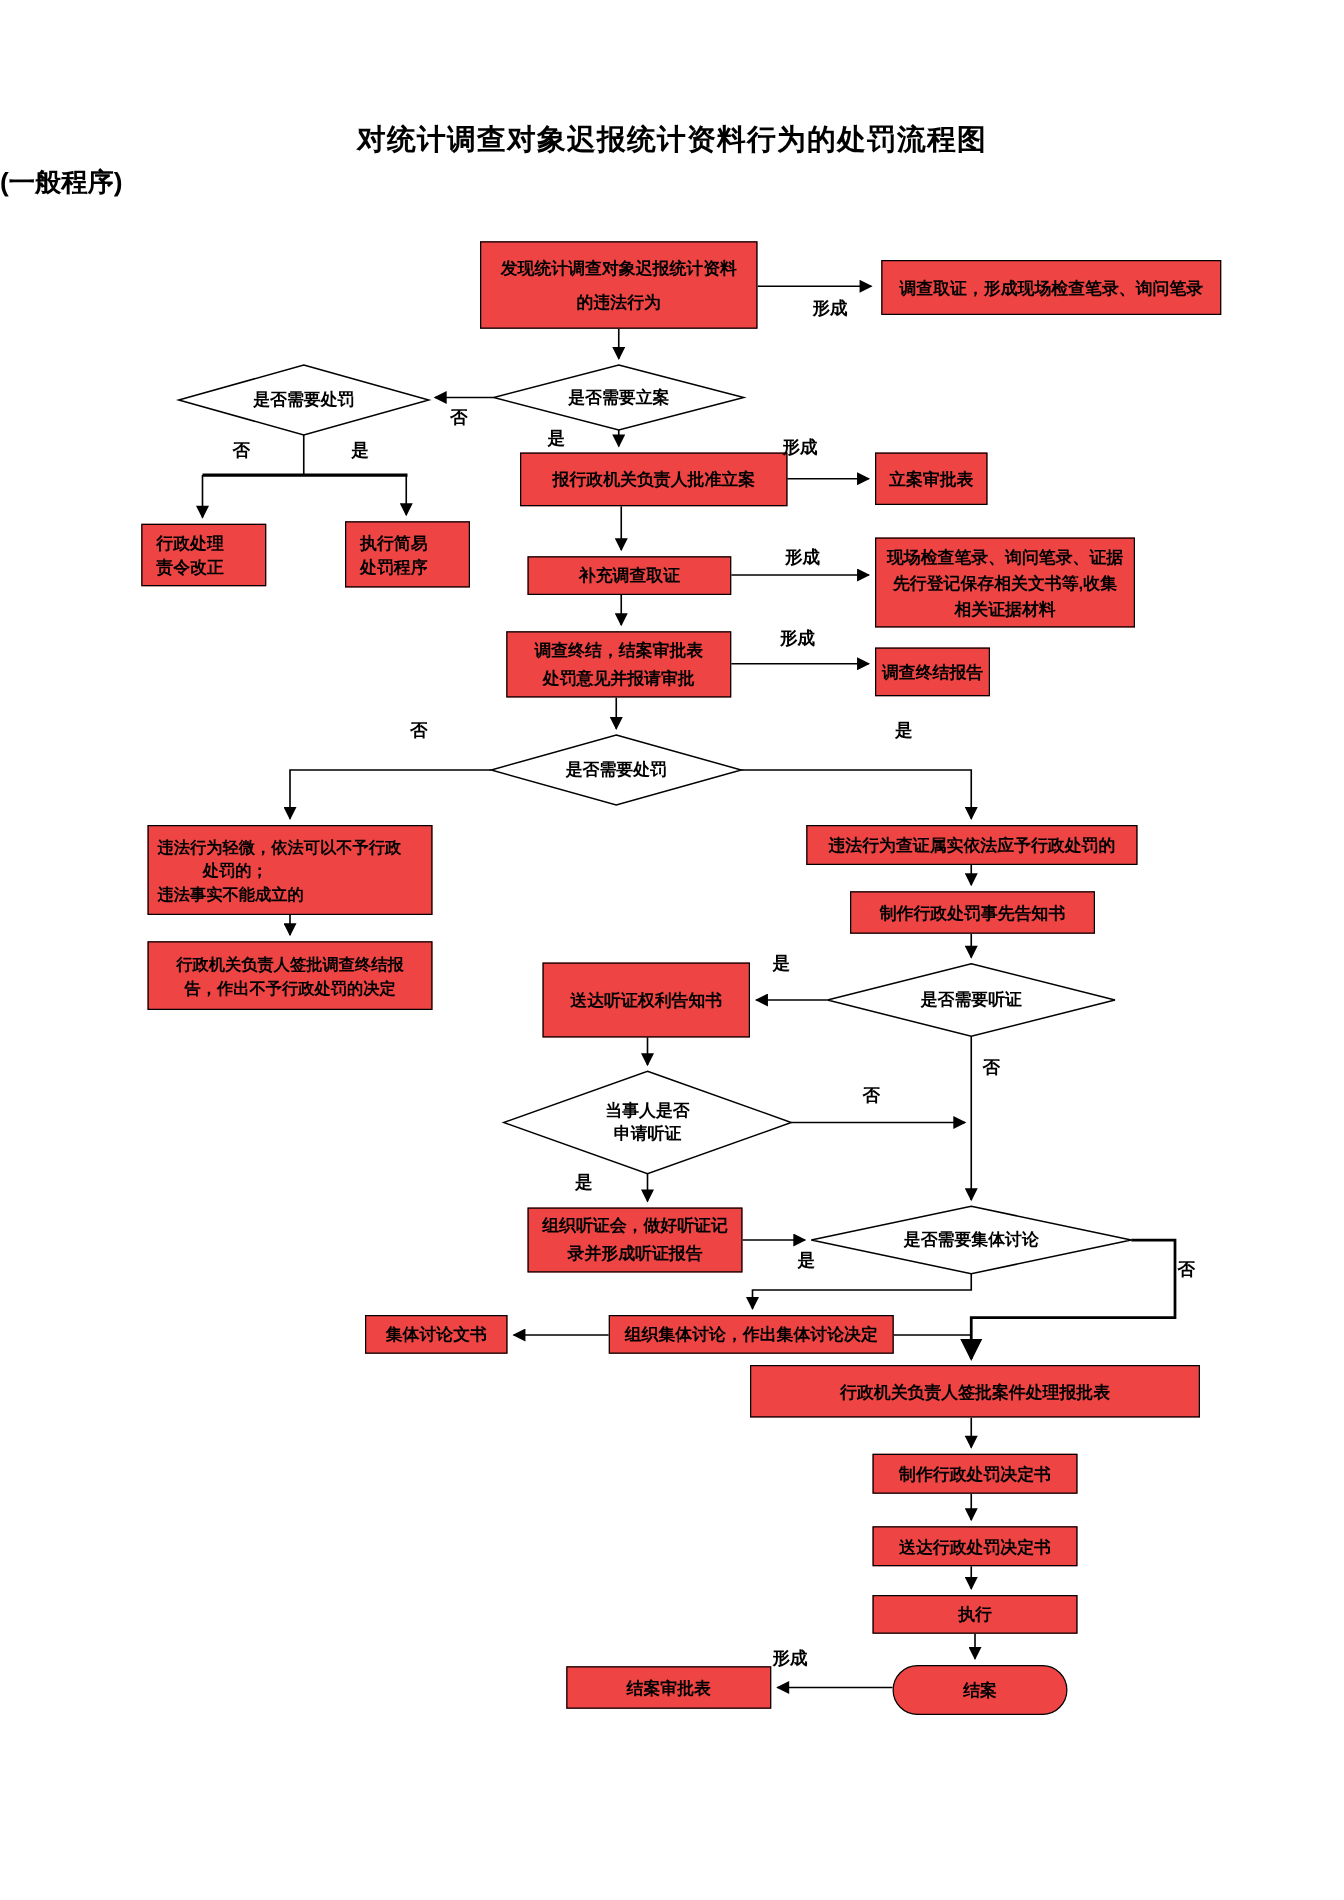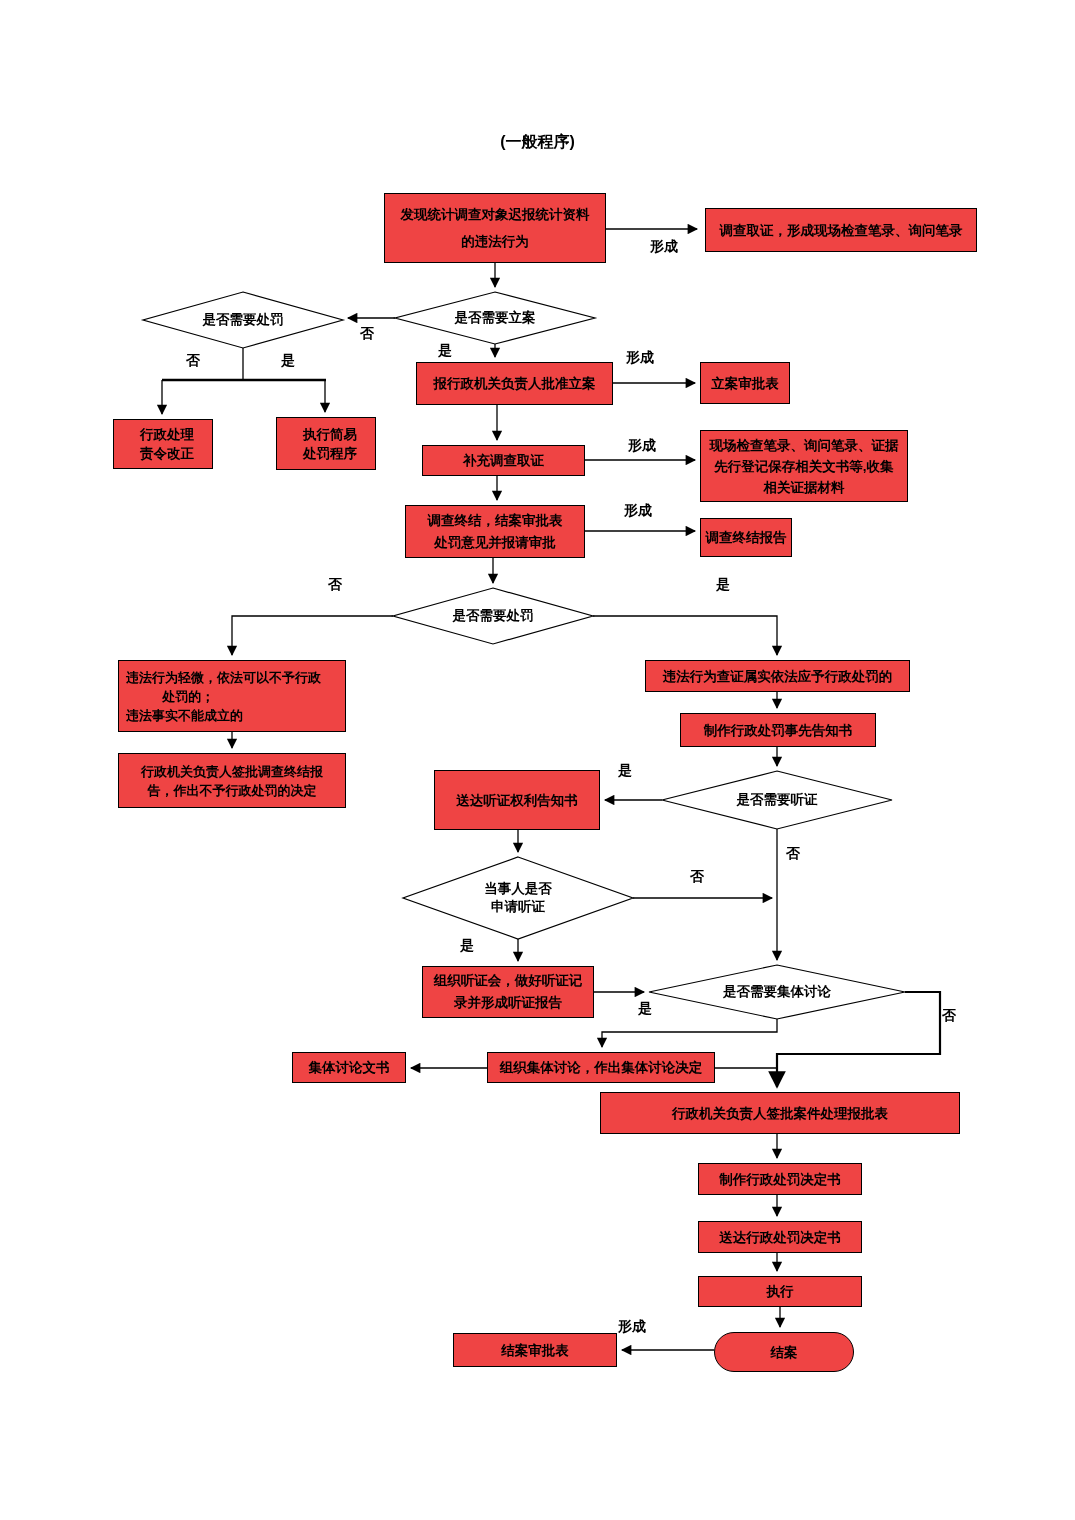--- a/index.html
+++ b/index.html
@@ -38,6 +38,7 @@
 
 <div id="canvas">
 
+  <div class="title1">对统计调查对象迟报统计资料行为的处罚流程图</div>
   <div class="title2">(一般程序)</div>
 
   <svg class="layer" width="1075" height="1520" viewBox="0 0 1075 1520">

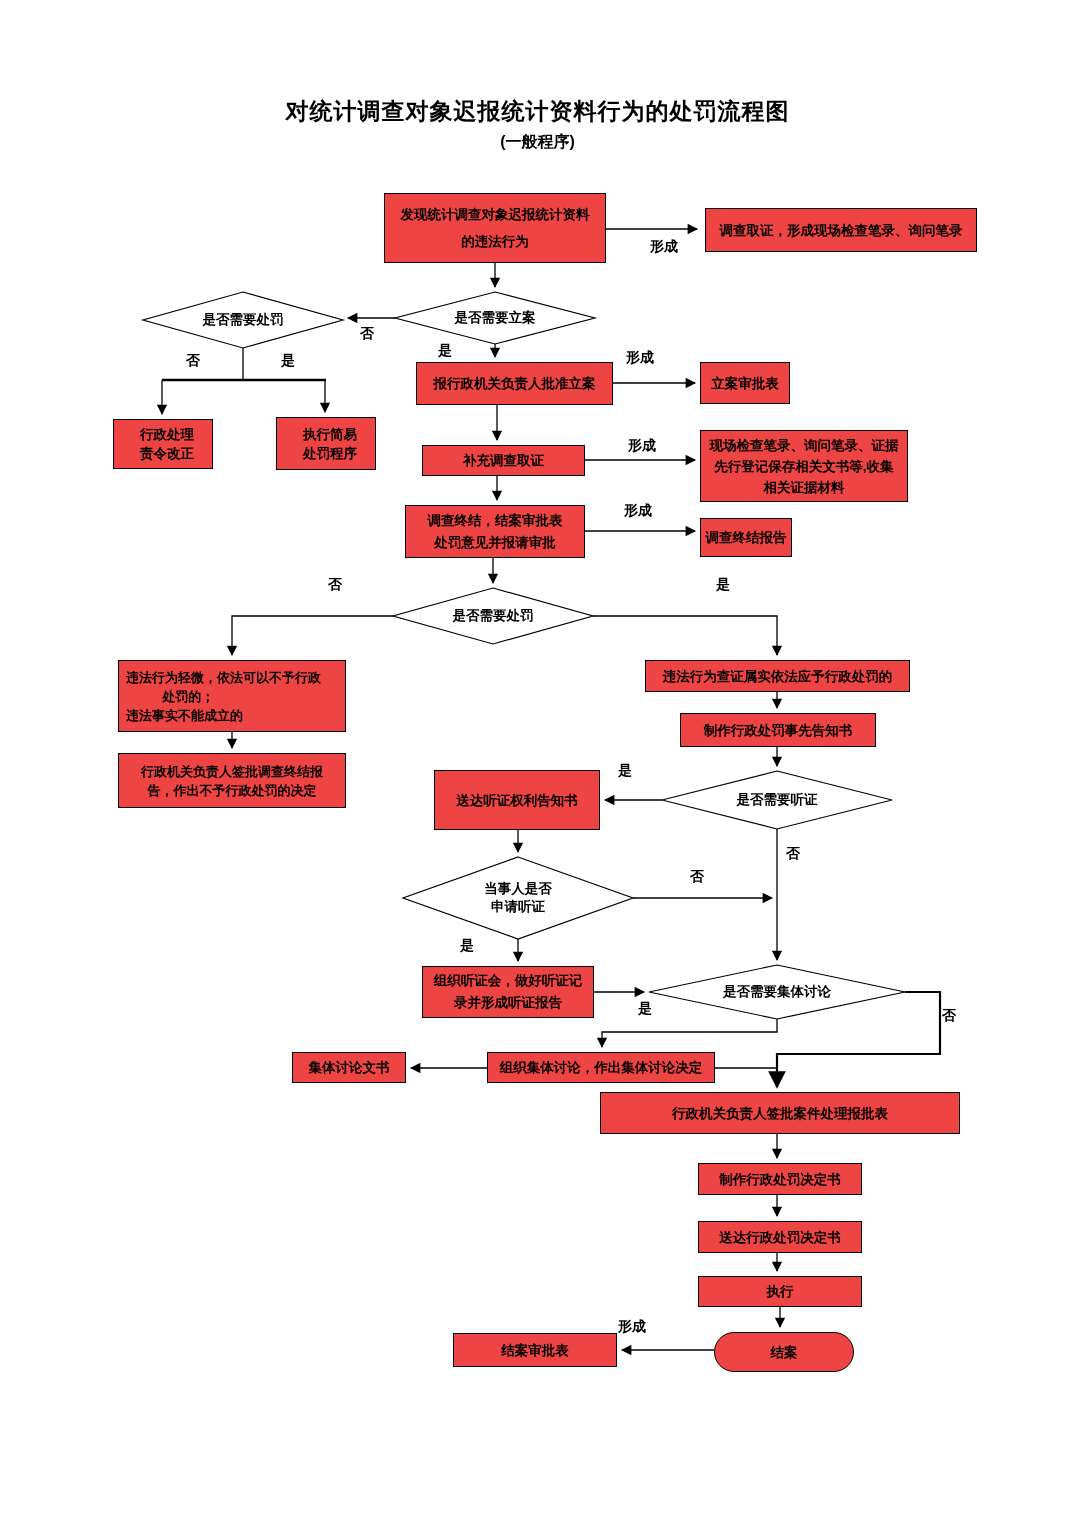--- a/index.html
+++ b/index.html
@@ -12,8 +12,8 @@
     font-size:23px;font-weight:600;letter-spacing:1px;white-space:pre;
   }
   .title2{
-    position:absolute;left:0;top:132px;width:1075px;text-align:center;
-    font-size:16px;font-weight:800;white-space:pre;
+    position:absolute;left:0;top:132px;width:1075px;text-align:left;
+    font-size:21px;font-weight:800;white-space:pre;
   }
   svg.layer{position:absolute;left:0;top:0;}
   .node{

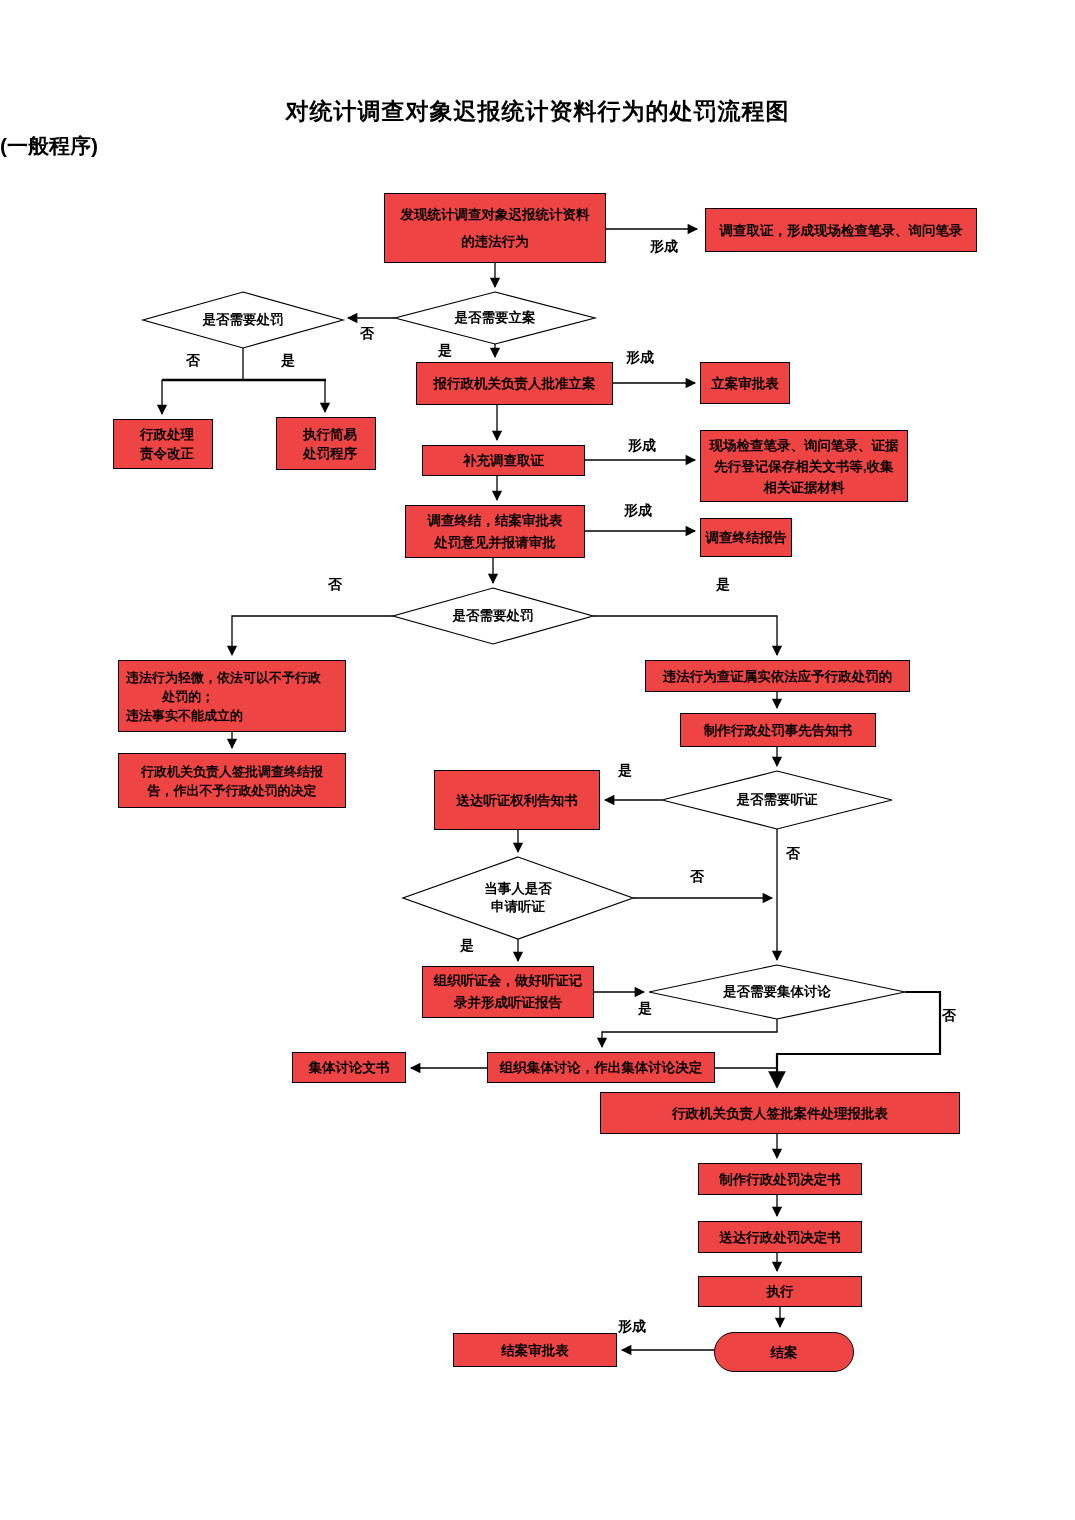--- a/index.html
+++ b/index.html
@@ -103,7 +103,7 @@
   <div class="node wide-lh" style="left:384px;top:193px;width:222px;height:70px;">发现统计调查对象迟报统计资料
 的违法行为</div>
   <div class="node small-pad" style="left:705px;top:208px;width:272px;height:44px;">调查取证，形成现场检查笔录、询问笔录</div>
-  <div class="node" style="left:416px;top:362px;width:197px;height:43px;">报行政机关负责人批准立案</div>
+  <div class="node" style="left:416px;top:362px;width:214px;height:43px;">报行政机关负责人批准立案</div>
   <div class="node" style="left:700px;top:362px;width:90px;height:42px;">立案审批表</div>
   <div class="node align-left" style="left:113px;top:419px;width:100px;height:50px;">行政处理
 责令改正</div>

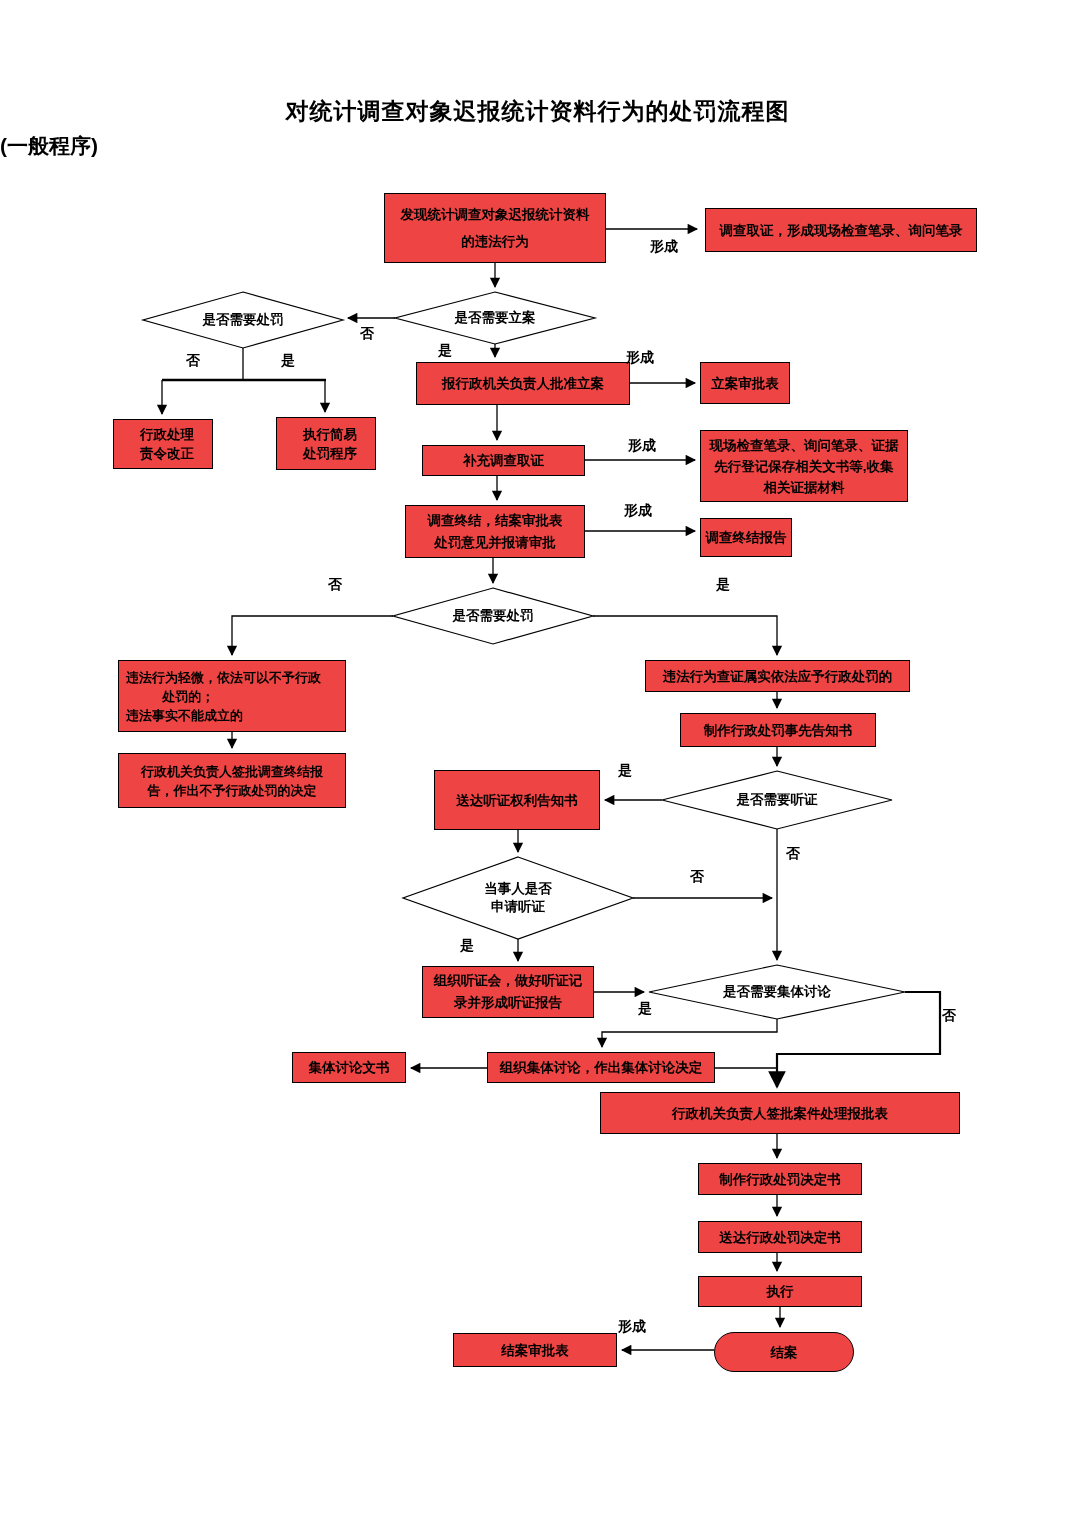--- a/index.html
+++ b/index.html
@@ -22,7 +22,7 @@
     font-size:13.5px;font-weight:bold;line-height:19px;white-space:pre-wrap;
   }
   .node.wide-lh{line-height:27px;}
-  .node.align-left{justify-content:flex-start;text-align:left;padding-left:26px;}
+  .node.align-left{justify-content:flex-start;text-align:left;padding-left:11px;}
   .node.small-pad{padding:2px 4px;}
   .stadium{border-radius:22px;}
   .dtext{

